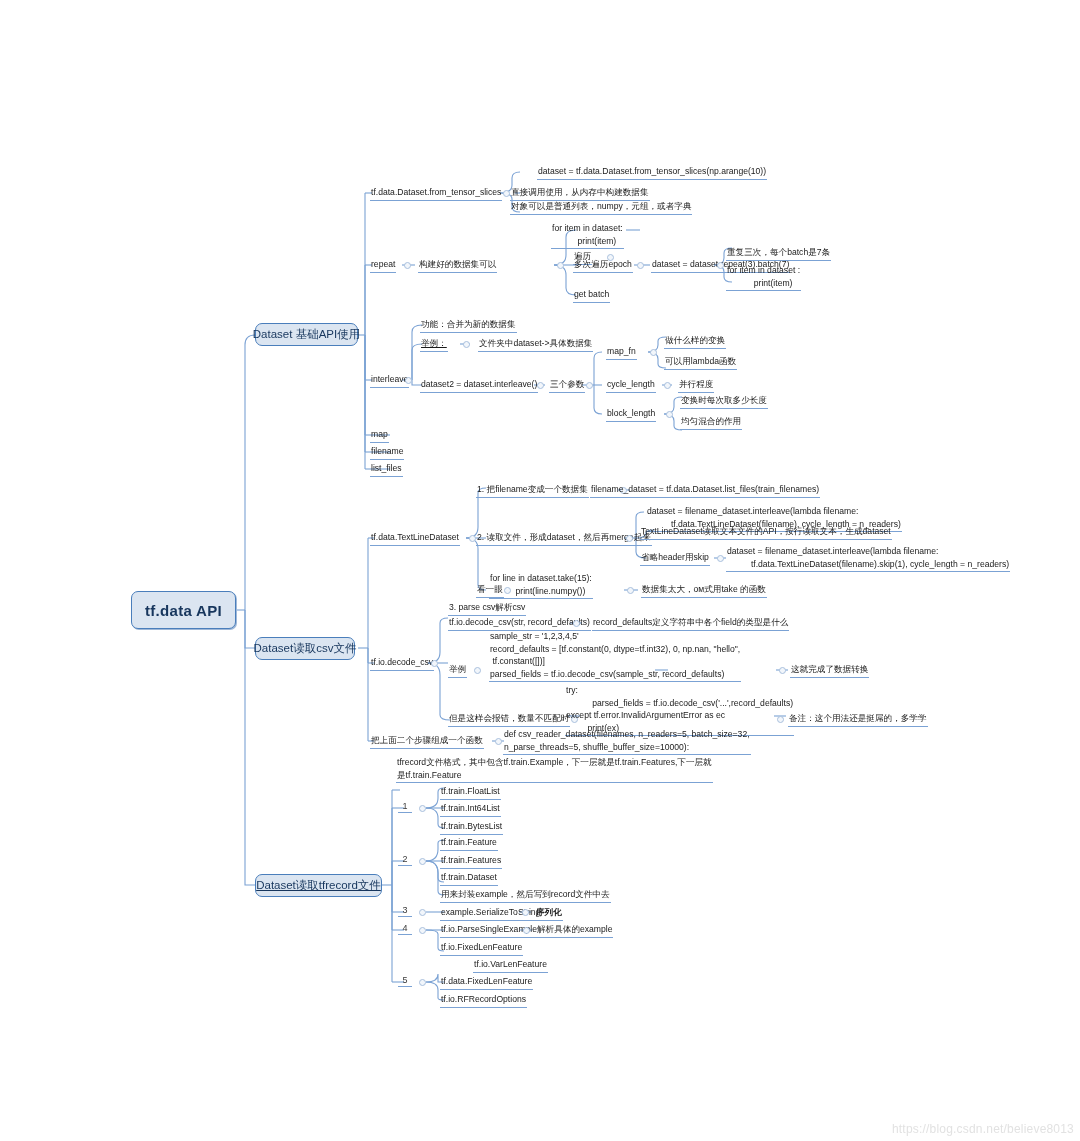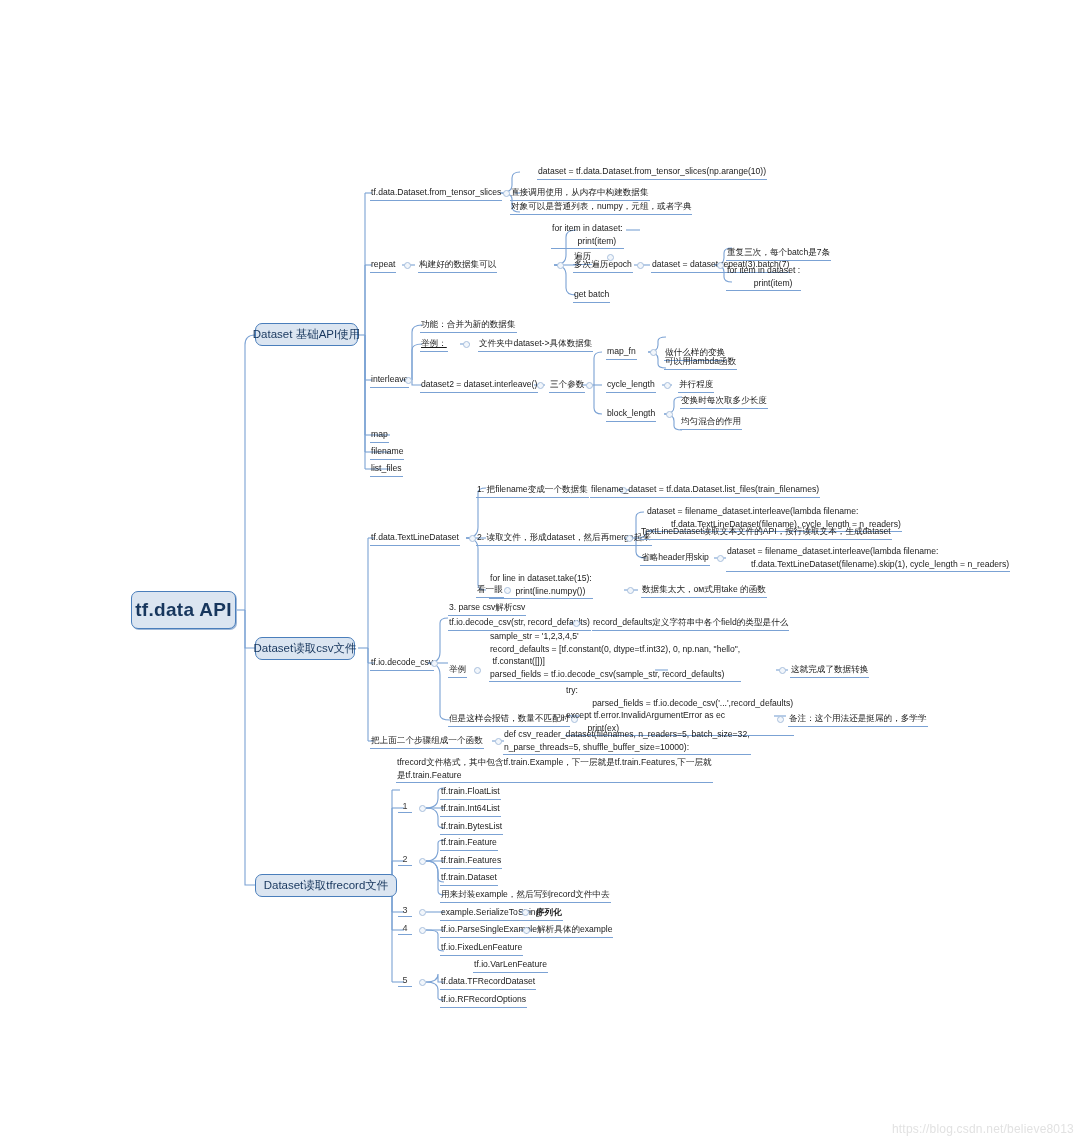--- a/index.html
+++ b/index.html
@@ -213,7 +213,7 @@
 
   <div class="txt s9" style="left:606px;top:345px;">map_fn</div>
   <span class="knob" style="left:650px;top:349px;"></span>
-  <div class="txt s9" style="left:664px;top:334px;margin-top:12px;">做什么样的变换</div>
+  <div class="txt s9" style="left:664px;top:334px;">做什么样的变换</div>
   <div class="txt s9" style="left:664px;top:355px;">可以用lambda函数</div>
 
   <div class="txt s9" style="left:606px;top:378px;">cycle_length</div>

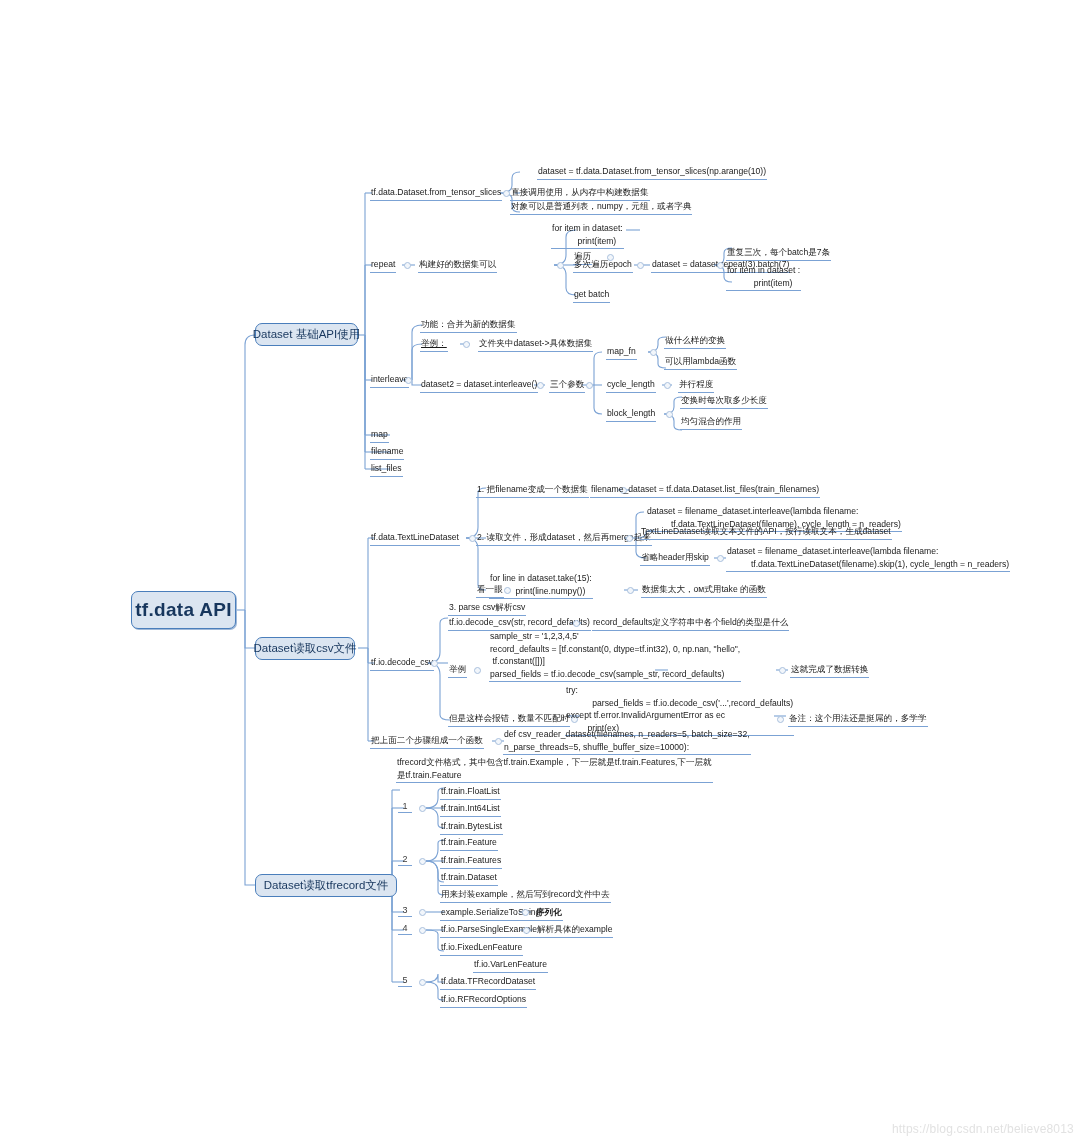--- a/index.html
+++ b/index.html
@@ -19,7 +19,7 @@
     white-space:nowrap;
   }
   .root{
-    font-size:19px;font-weight:bold;letter-spacing:.3px;
+    font-size:15px;font-weight:bold;letter-spacing:.3px;
     box-shadow:1px 1px 0 #9fb8d8;
   }
   .branchbox{font-size:11.5px;font-weight:normal;}

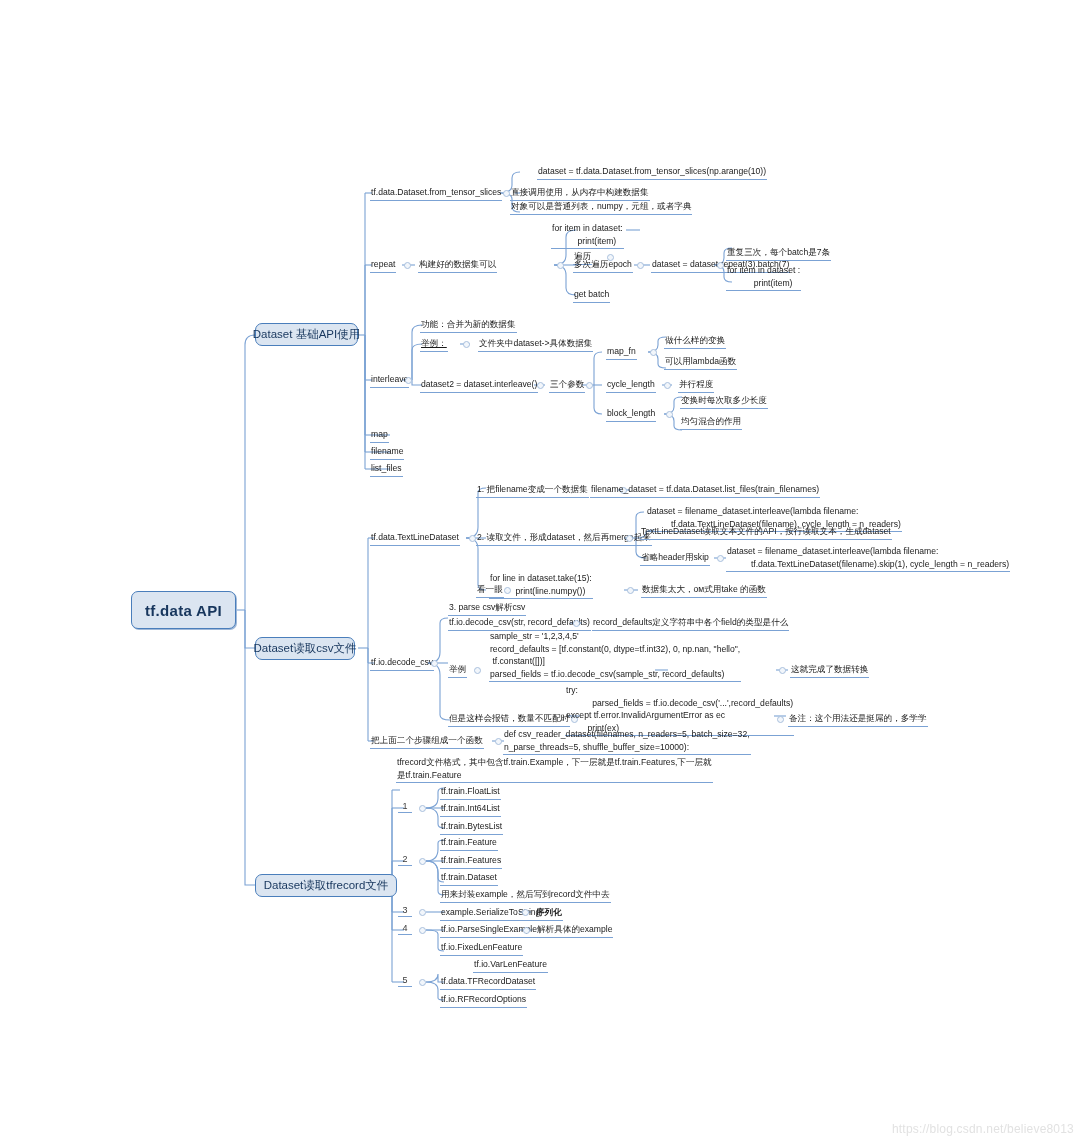--- a/index.html
+++ b/index.html
@@ -169,7 +169,7 @@
 
   <div class="boxnode branchbox" style="left:255px;top:323px;width:103px;height:23px;">Dataset 基础API使用</div>
   <div class="boxnode branchbox" style="left:255px;top:637px;width:100px;height:23px;">Dataset读取csv文件</div>
-  <div class="boxnode branchbox" style="left:255px;top:874px;width:142px;height:23px;">Dataset读取tfrecord文件</div>
+  <div class="boxnode branchbox" style="left:255px;top:874px;width:127px;height:23px;text-decoration:underline;">Dataset读取tfrecord文件</div>
 
   <div class="txt s9" style="left:370px;top:186px;">tf.data.Dataset.from_tensor_slices</div>
   <span class="knob" style="left:503px;top:190px;"></span>

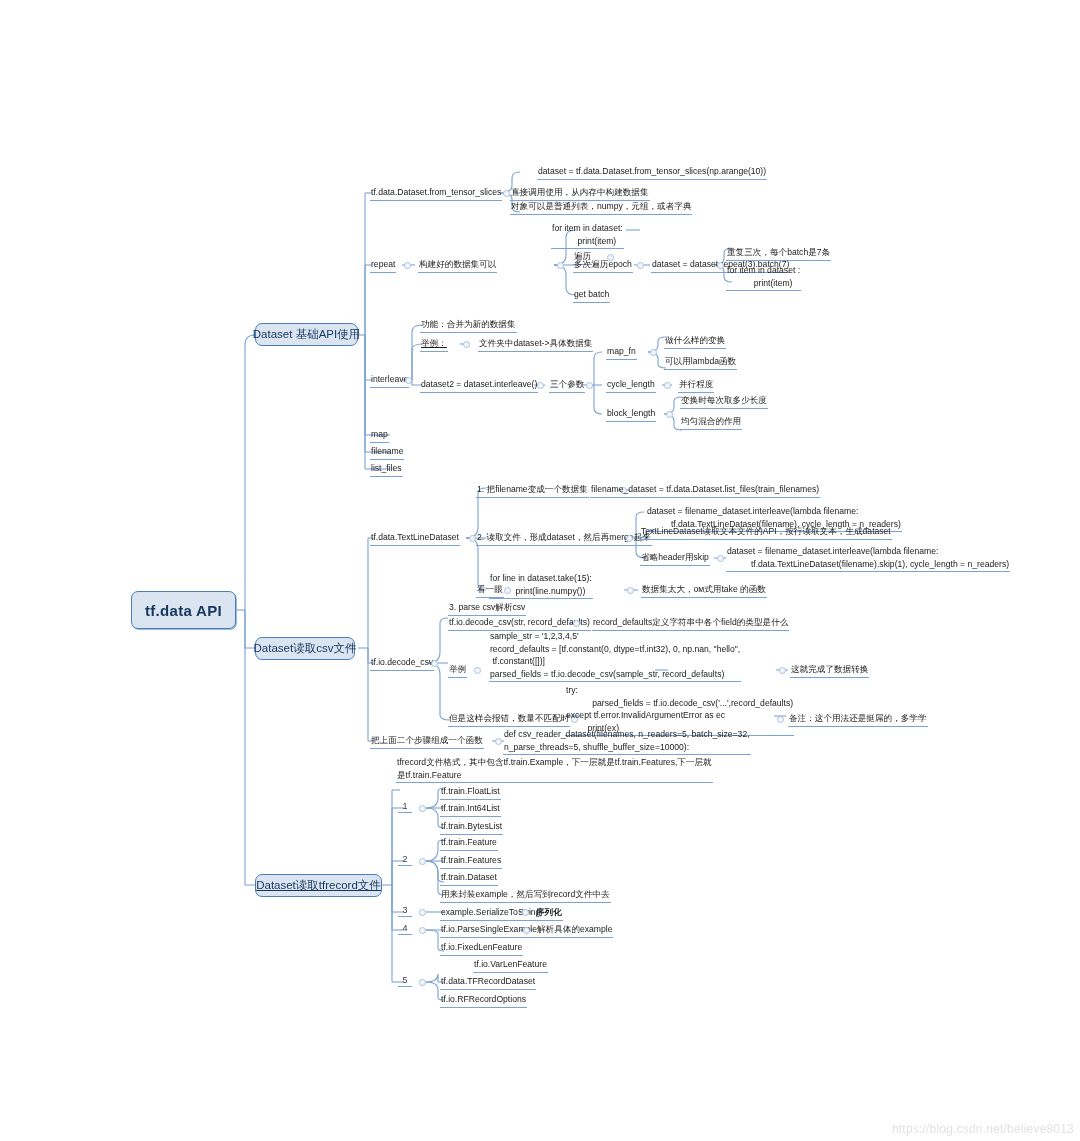--- a/index.html
+++ b/index.html
@@ -317,7 +317,7 @@
 
   <div class="numlbl" style="left:398px;top:975px;width:14px;">5</div>
   <span class="knob" style="left:419px;top:979px;"></span>
-  <div class="txt s9" style="left:440px;top:975px;">tf.data.TFRecordDataset</div>
+  <div class="txt s9" style="left:440px;top:975px;">tf.data.FixedLenFeature</div>
   <div class="txt s9" style="left:440px;top:993px;">tf.io.RFRecordOptions</div>
 
   <div class="watermark">https://blog.csdn.net/believe8013</div>

